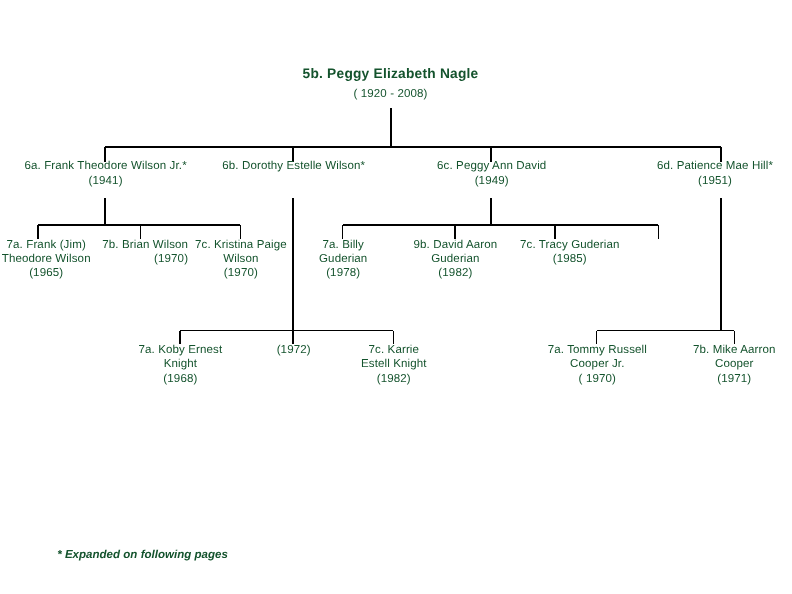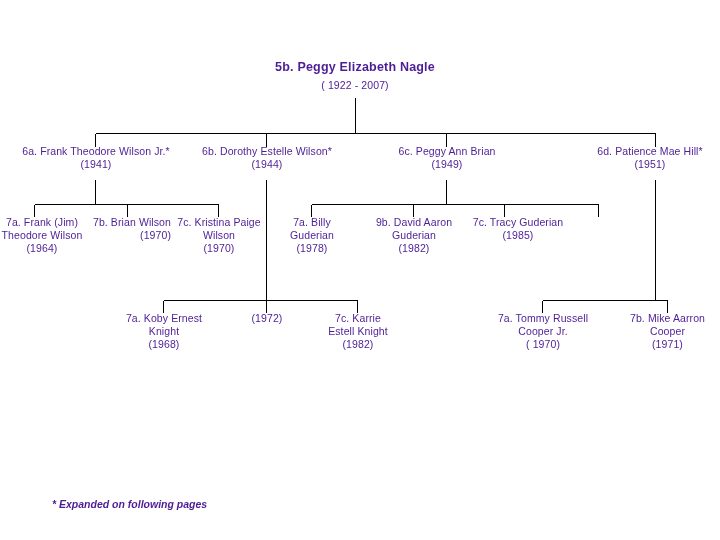--- a/index.html
+++ b/index.html
@@ -15,7 +15,7 @@
     background: #ffffff;
     overflow: hidden;
     font-family: "Liberation Sans", "DejaVu Sans", sans-serif;
-    color: #4c1d95;
+    color: #14532d;
   }
   #connectors {
     position: absolute;

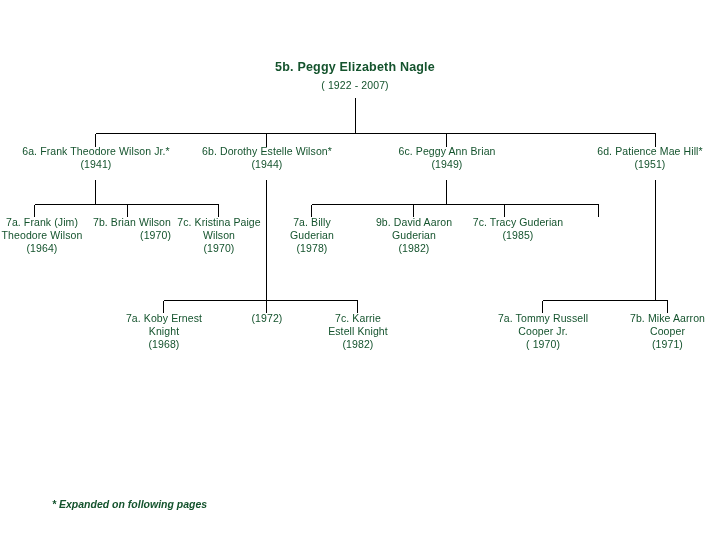--- a/index.html
+++ b/index.html
@@ -111,7 +111,7 @@
 
   <div id="root-node" class="node" style="left:235px; top:60px; width:240px;">
     <span class="nm">5b. Peggy Elizabeth Nagle</span>
-    <span class="yr">( 1922 - 2007)</span>
+    <span class="yr">( 1920 - 2008)</span>
   </div>
 
   <div class="node" style="left:10px; top:145px; width:172px;">

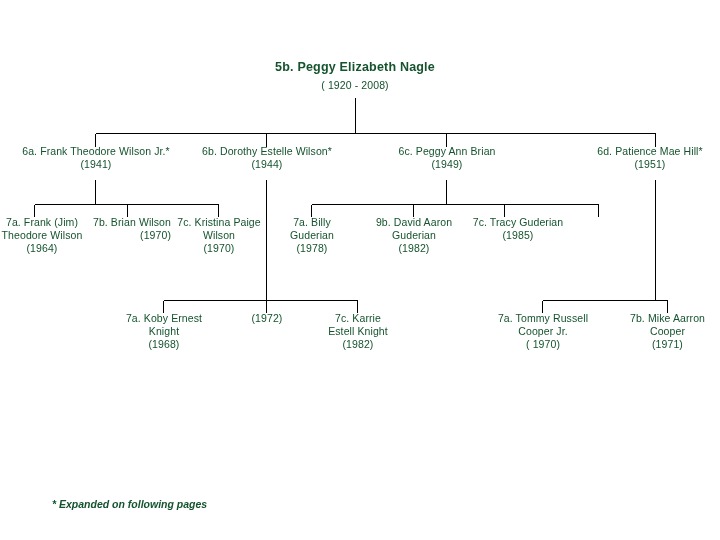--- a/index.html
+++ b/index.html
@@ -125,7 +125,7 @@
   </div>
 
   <div class="node" style="left:374px; top:145px; width:146px;">
-    <span class="nm">6c. Peggy Ann Brian</span>
+    <span class="nm">6c. Peggy Ann David</span>
     <span class="yr">(1949)</span>
   </div>
 

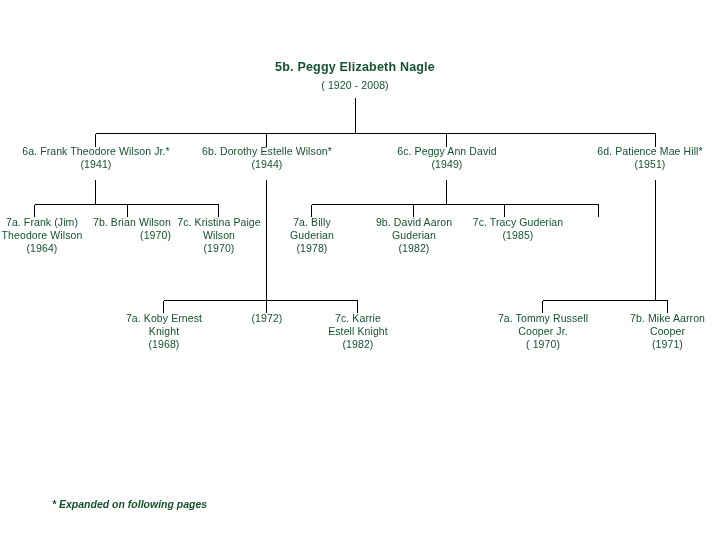--- a/index.html
+++ b/index.html
@@ -121,7 +121,6 @@
 
   <div class="node" style="left:186px; top:145px; width:162px;">
     <span class="nm">6b. Dorothy Estelle Wilson*</span>
-    <span class="yr">(1944)</span>
   </div>
 
   <div class="node" style="left:374px; top:145px; width:146px;">

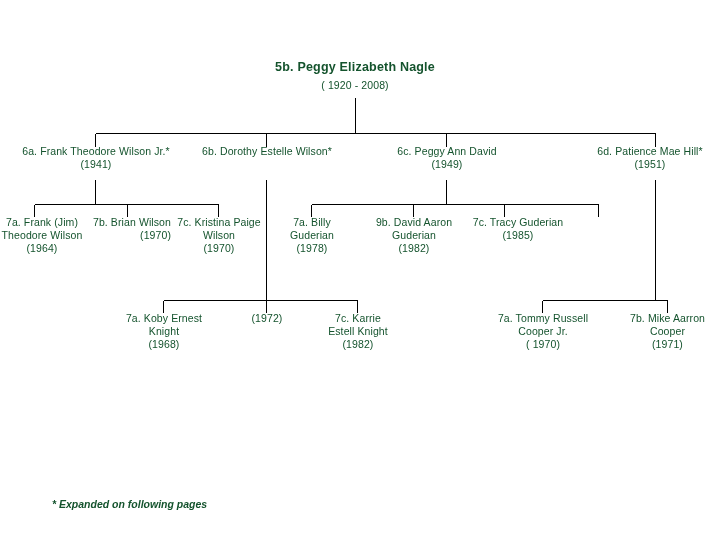--- a/index.html
+++ b/index.html
@@ -135,7 +135,7 @@
 
   <div class="node" style="left:0px; top:216px; width:84px;">
     <span class="nm">7a. Frank (Jim) Theodore Wilson</span>
-    <span class="yr">(1964)</span>
+    <span class="yr">(1965)</span>
   </div>
 
   <div class="node" style="left:85px; top:216px; width:86px;text-align:right;">

